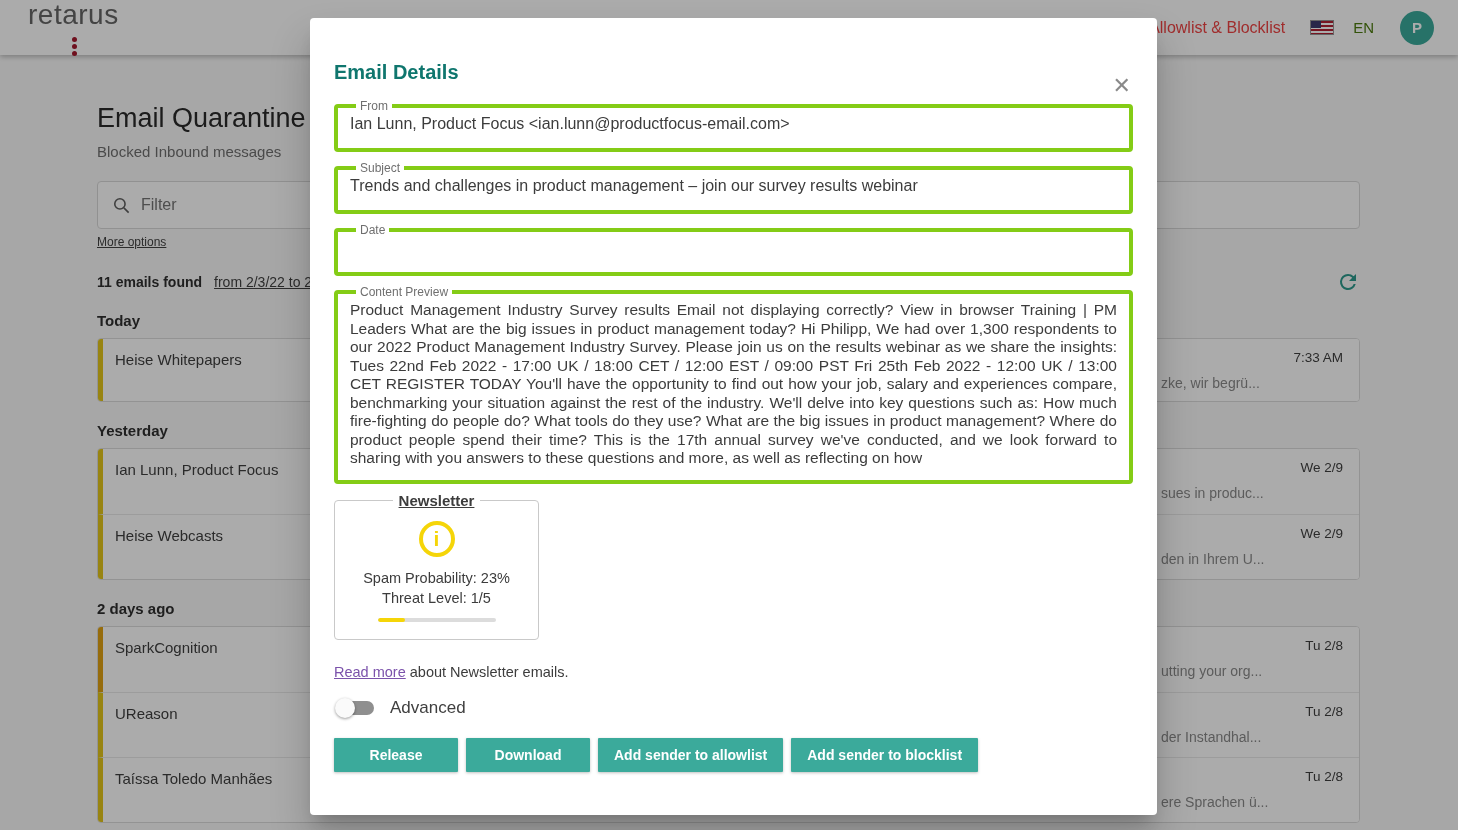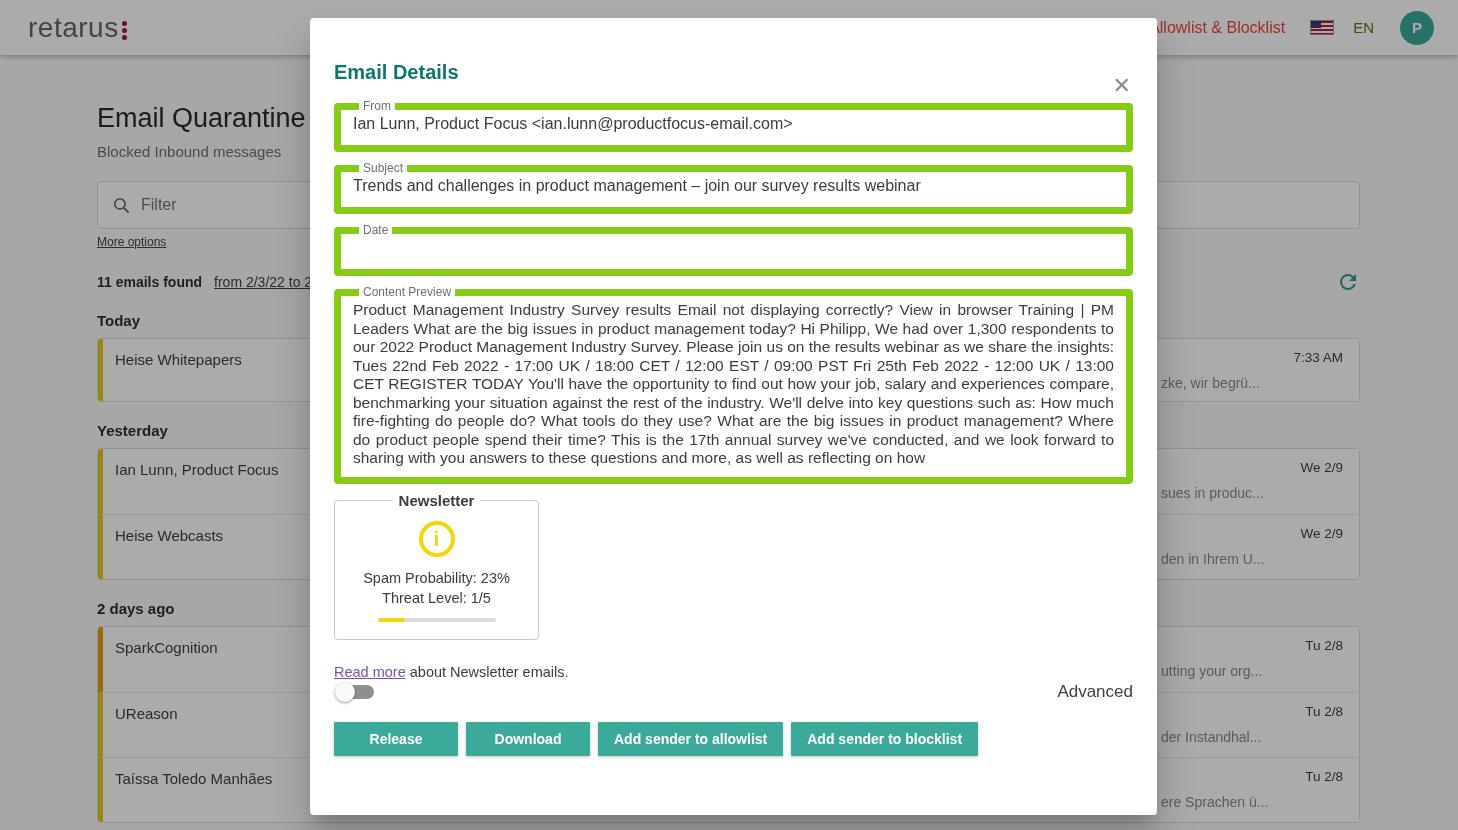--- a/index.html
+++ b/index.html
@@ -10,7 +10,7 @@
   
   .app-header { position:relative; height:55px; background:#ffffff; box-shadow:0 2px 5px rgba(0,0,0,.25);
                 display:flex; align-items:center; padding:0 24px; }
-  .logo { display:flex; align-items:center; margin-left:4px; }
+  .logo { display:flex; align-items:center; margin-left:4px;flex-direction:column; }
   .logo-text { font-size:28px; font-weight:500; color:#666; letter-spacing:.5px; }
   .logo-dots { display:flex; flex-direction:column; gap:2px; margin-left:3px; margin-top:6px; }
   .logo-dots i { width:5px; height:5px; border-radius:50%; background:#a6192e; }

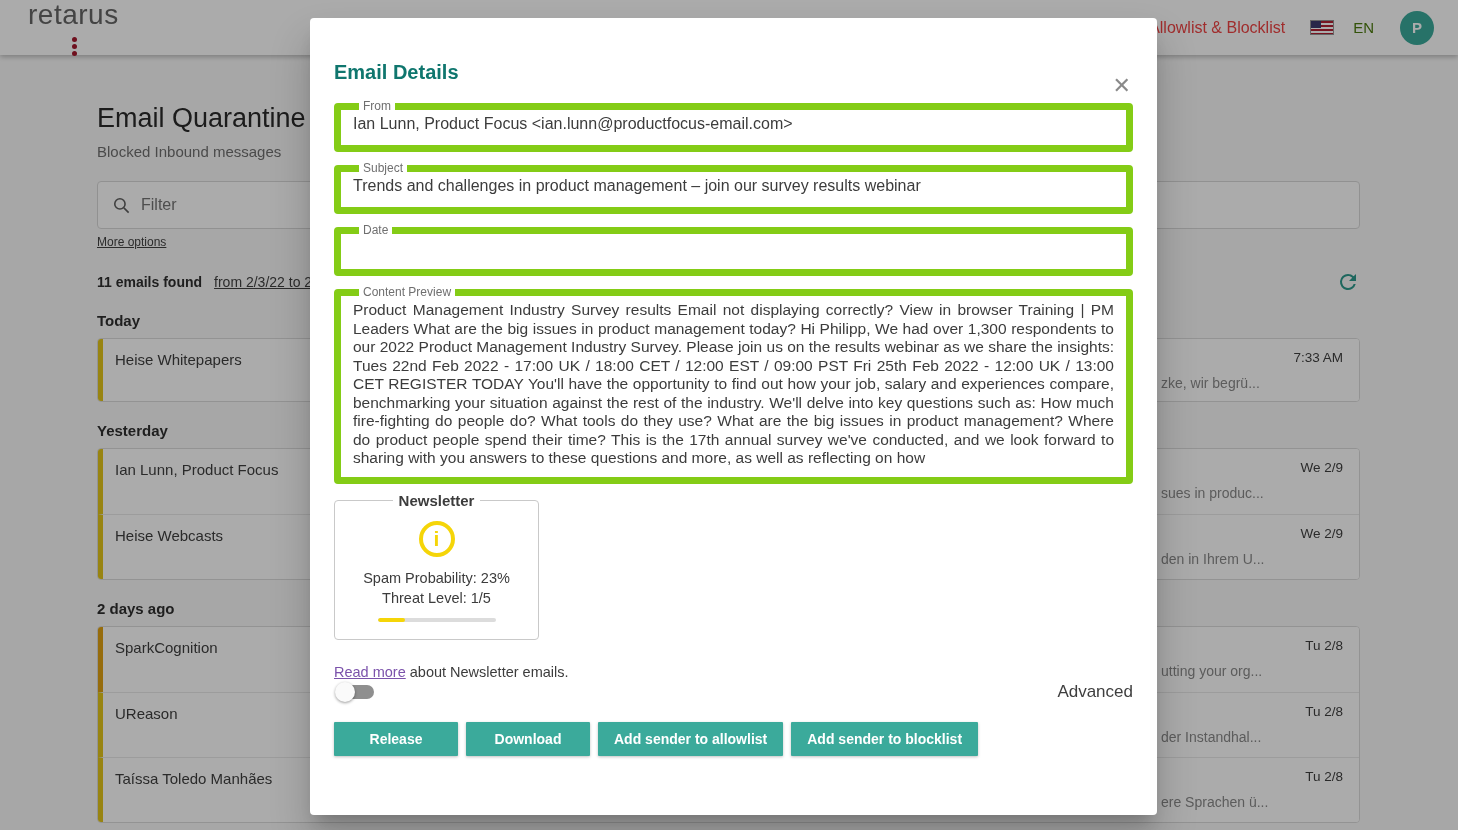--- a/index.html
+++ b/index.html
@@ -54,7 +54,7 @@
   .modal-title { font-size:20px; font-weight:700; color:#0f766e; line-height:24px; }
   .modal-close { position:absolute; right:26px; top:58px; font-size:22px; color:#8a8a8a; cursor:pointer; line-height:20px; }
 
-  fieldset.field { border:7px solid #84cc16; border-radius:4px; padding:0 12px 8px 12px; }
+  fieldset.field { border:4px solid #84cc16; border-radius:4px; padding:0 12px 8px 12px; }
   fieldset.field legend { font-size:12px; color:#6f6f6f; padding:0 4px; margin-left:6px; line-height:12px; }
   .field-value { font-size:16px; color:#3c3c3c; margin-top:3px; white-space:nowrap; overflow:hidden; }
   .f-std { height:52px; margin-top:0; }

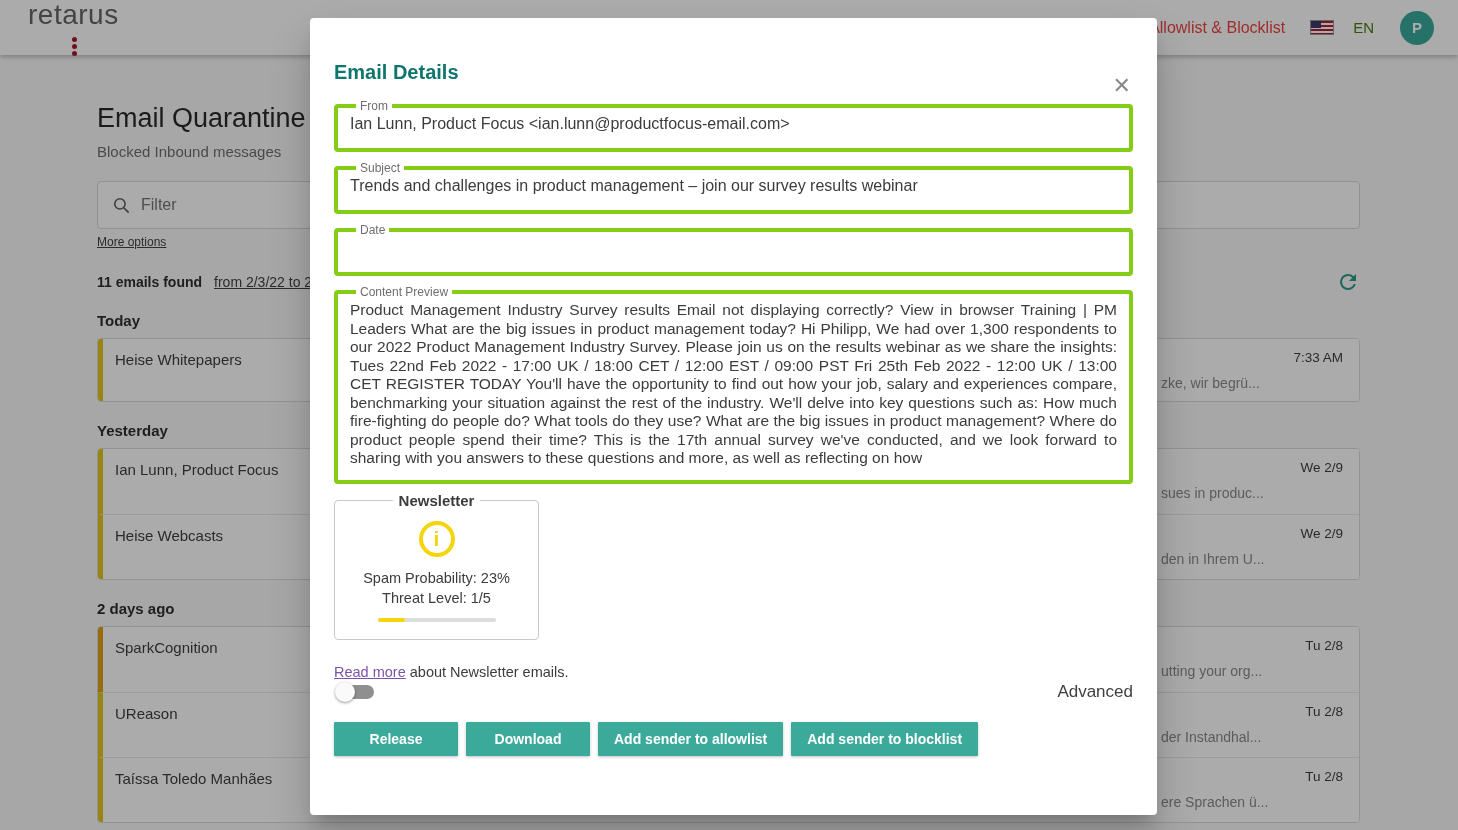--- a/index.html
+++ b/index.html
@@ -64,7 +64,7 @@
   .content-text { font-size:15.5px; line-height:18.5px; color:#3c3c3c; text-align:justify; margin-top:3px; }
 
   fieldset.newsletter { width:205px; height:148px; margin-top:8px; border:1px solid #c9c9c9; border-radius:4px; text-align:center; }
-  fieldset.newsletter legend { font-size:15px; font-weight:700; color:#3c3c3c; padding:0 6px; margin:0 auto; }
+  fieldset.newsletter legend { font-size:15px; font-weight:700; color:#3c3c3c; padding:0 6px; margin:0 auto;text-decoration:underline; }
   .info-icon { width:36px; height:36px; border:4px solid #f5d508; border-radius:50%; margin:12px auto 0;
                display:flex; align-items:center; justify-content:center; font-size:21px; font-weight:700; color:#f5d508; }
   .spam-line { margin-top:13px; font-size:14.5px; color:#3c3c3c; }

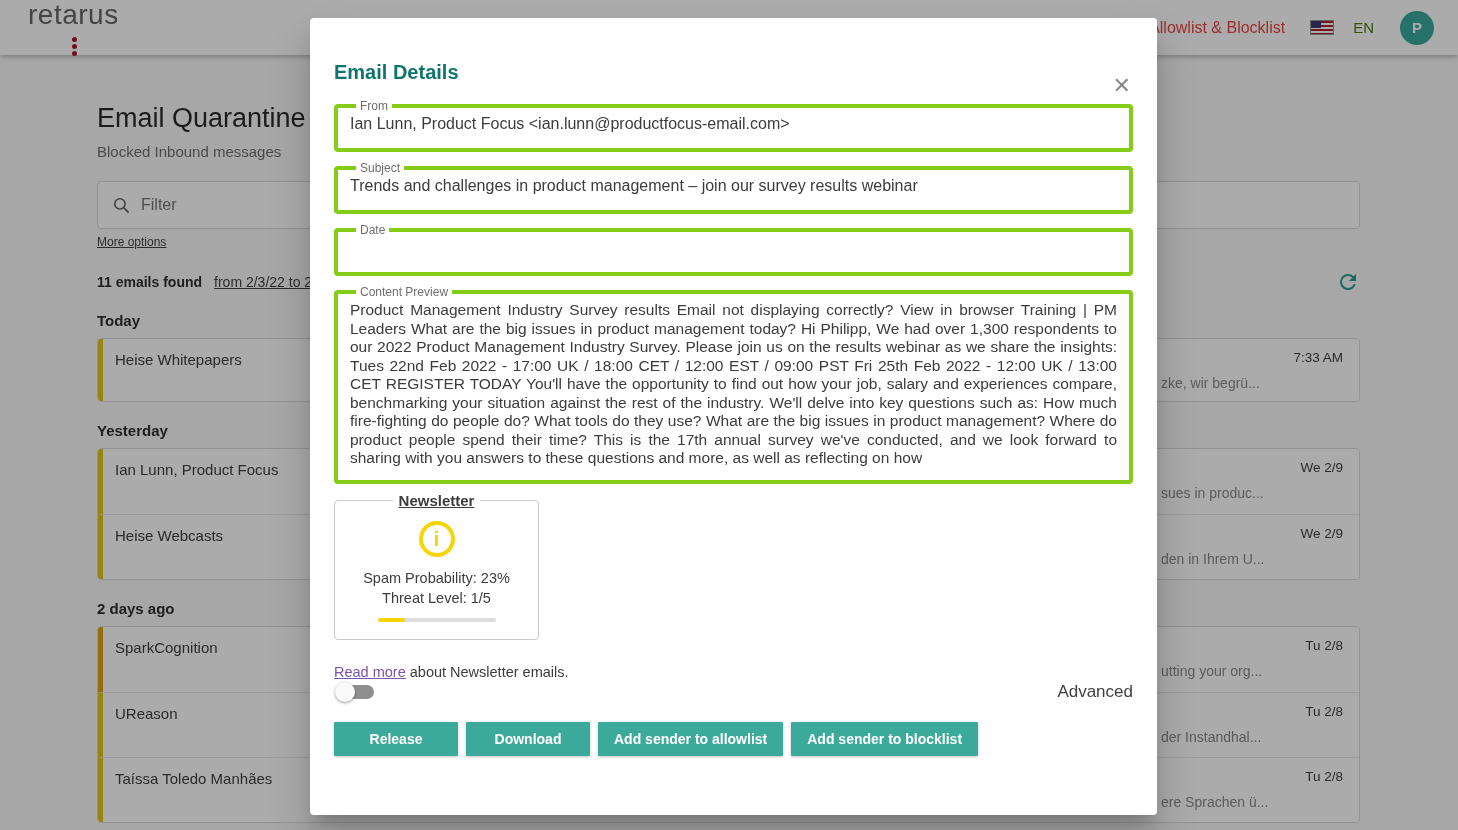--- a/index.html
+++ b/index.html
@@ -75,7 +75,7 @@
   .read-more-line { margin-top:24px; font-size:14.5px; color:#3c3c3c; }
   .read-more-link { color:#7b52ab; text-decoration:underline; cursor:pointer;margin-top:6px; }
 
-  .toggle-row { margin-top:2px; display:flex; align-items:center;justify-content:space-between; }
+  .toggle-row { margin-top:18px; display:flex; align-items:center; }
   .switch { position:relative; width:36px; height:14px; background:#8f8f8f; border-radius:7px; margin-left:4px; cursor:pointer; }
   .switch .thumb { position:absolute; left:-3px; top:-3px; width:20px; height:20px; border-radius:50%; background:#fafafa;
                    box-shadow:0 1px 3px rgba(0,0,0,.4); }

